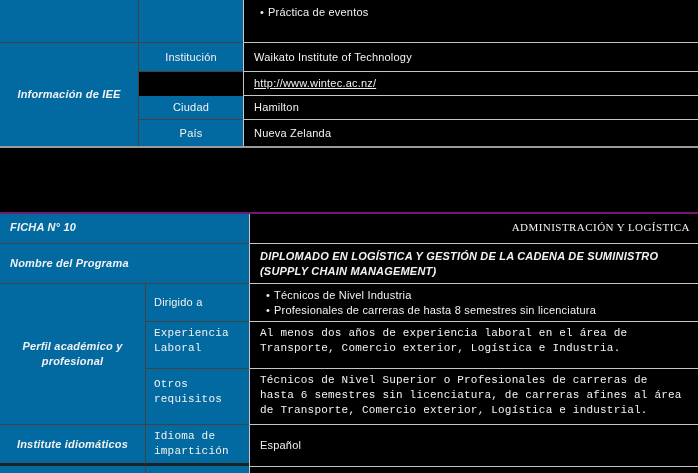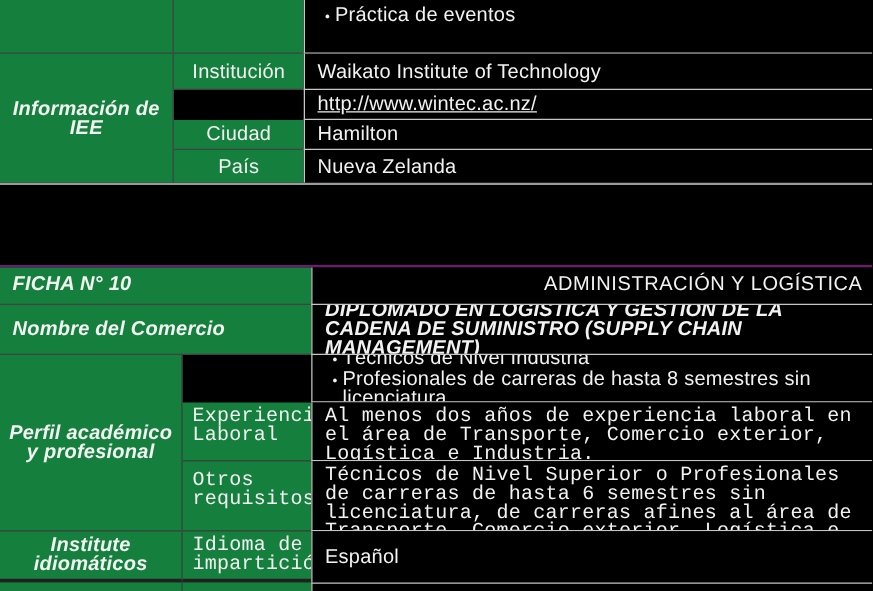--- a/index.html
+++ b/index.html
@@ -5,7 +5,7 @@
   html,body{margin:0;padding:0;background:#000;}
   .page{position:relative;width:698px;height:473px;background:#000;overflow:hidden;
         font-family:"Liberation Sans","DejaVu Sans",sans-serif;color:#f2f2f2;
-        font-size:16px;line-height:15px;letter-spacing:.2px;}
+        font-size:11px;line-height:15px;letter-spacing:.2px;}
   .tbl{position:absolute;left:0;display:grid;width:698px;}
   #t1{top:0;grid-template-columns:139px 104px 455px;grid-template-rows:43px 29px 24px 24px 26px;
       border-bottom:2px solid #9a9a9a;}

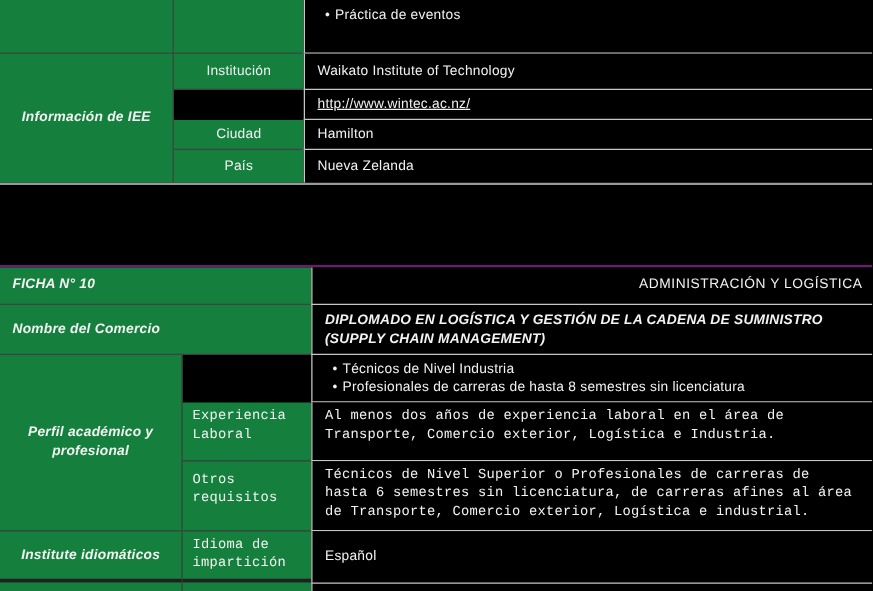--- a/index.html
+++ b/index.html
@@ -12,7 +12,7 @@
   #t2{top:212px;grid-template-columns:146px 103px 449px;grid-template-rows:30px 40px 38px 47px 56px 41px 7px;
       border-top:2px solid #701a75;}
   .c{box-sizing:border-box;display:flex;min-width:0;overflow:hidden;}
-  .g{background:#15803d;}
+  .g{background:#0369a1;}
   .b{background:#000;border-left:1px solid #c6c6c6;border-bottom:1px solid #c6c6c6;}
   .nb{border-bottom:none;}
   .lt{border-top:1px solid #c6c6c6;}

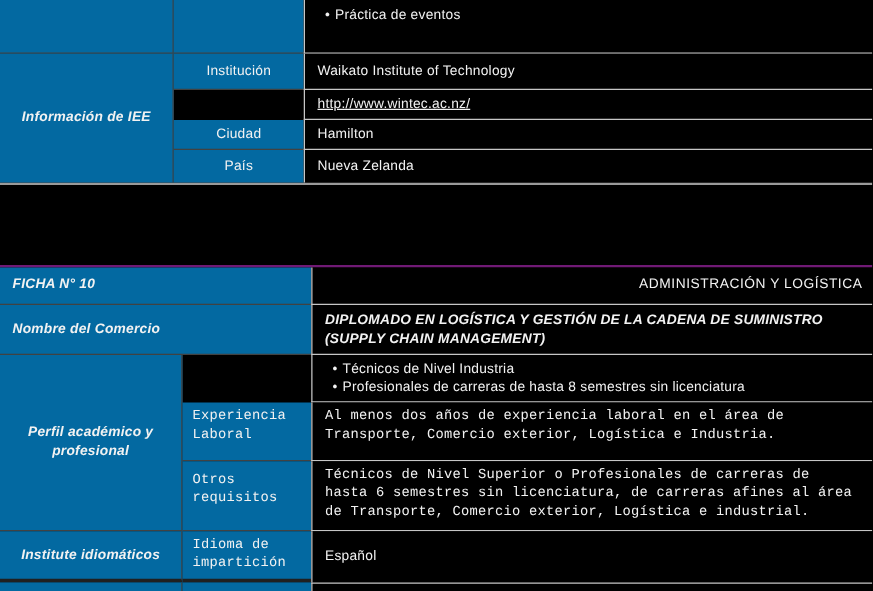--- a/index.html
+++ b/index.html
@@ -22,7 +22,7 @@
   .vc{align-items:center;}
   .vt{align-items:flex-start;font-family:Liberation Mono, monospace;}
   .hc{justify-content:center;text-align:center;}
-  .hr{justify-content:flex-end;text-align:left;}
+  .hr{justify-content:flex-end;text-align:left;font-family:Liberation Serif, serif;}
   .bold{font-weight:700;font-style:italic;}
   .caps{letter-spacing:.45px;}
   .pad{padding:2px 10px;}

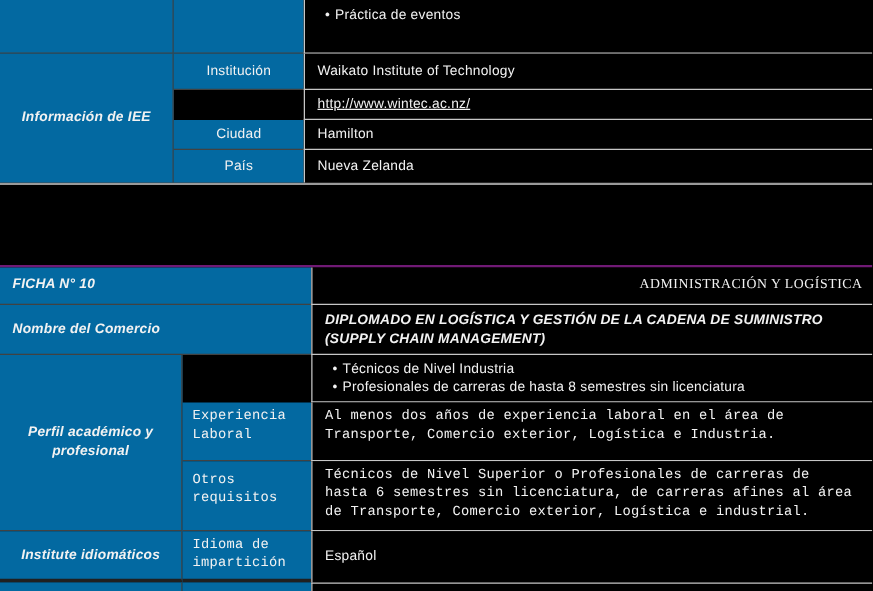--- a/index.html
+++ b/index.html
@@ -94,7 +94,7 @@
     </div>
 
     <div class="c g db bold vc padl" style="grid-column:1 / span 2;grid-row:2">
-      <span>Nombre del Comercio</span>
+      <span>Nombre del Programa</span>
     </div>
     <div class="c b vc bold" style="grid-column:3;grid-row:2">
       <span class="para" style="padding-top:0">DIPLOMADO EN LOGÍSTICA Y GESTIÓN DE LA CADENA DE SUMINISTRO (SUPPLY CHAIN MANAGEMENT)</span>

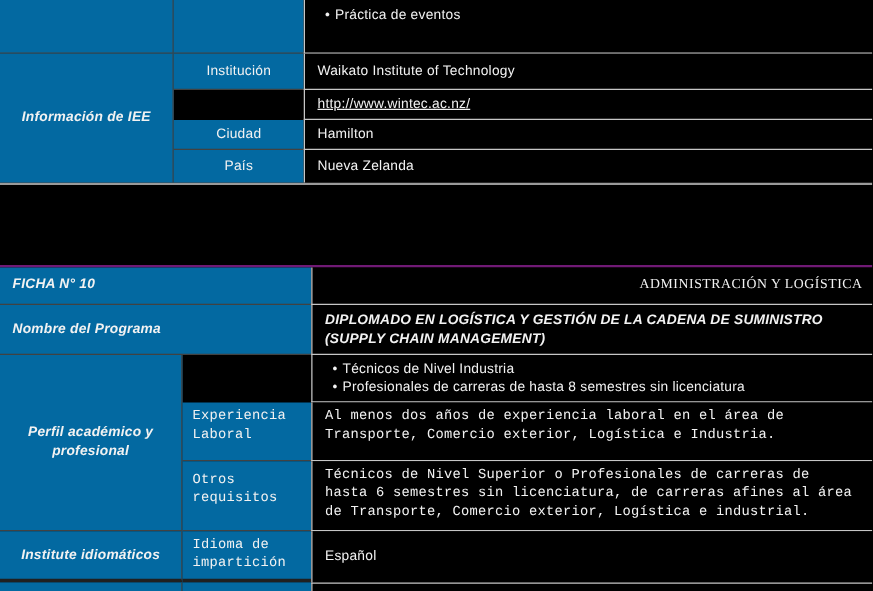--- a/index.html
+++ b/index.html
@@ -104,6 +104,9 @@
       <span>Perfil académico y profesional</span>
     </div>
 
+    <div class="c g db vc pada" style="grid-column:2;grid-row:3">
+      <span>Dirigido a</span>
+    </div>
     <div class="c b bullets" style="grid-column:3;grid-row:3">
       <div class="bullet">
         <span class="dot"></span>

